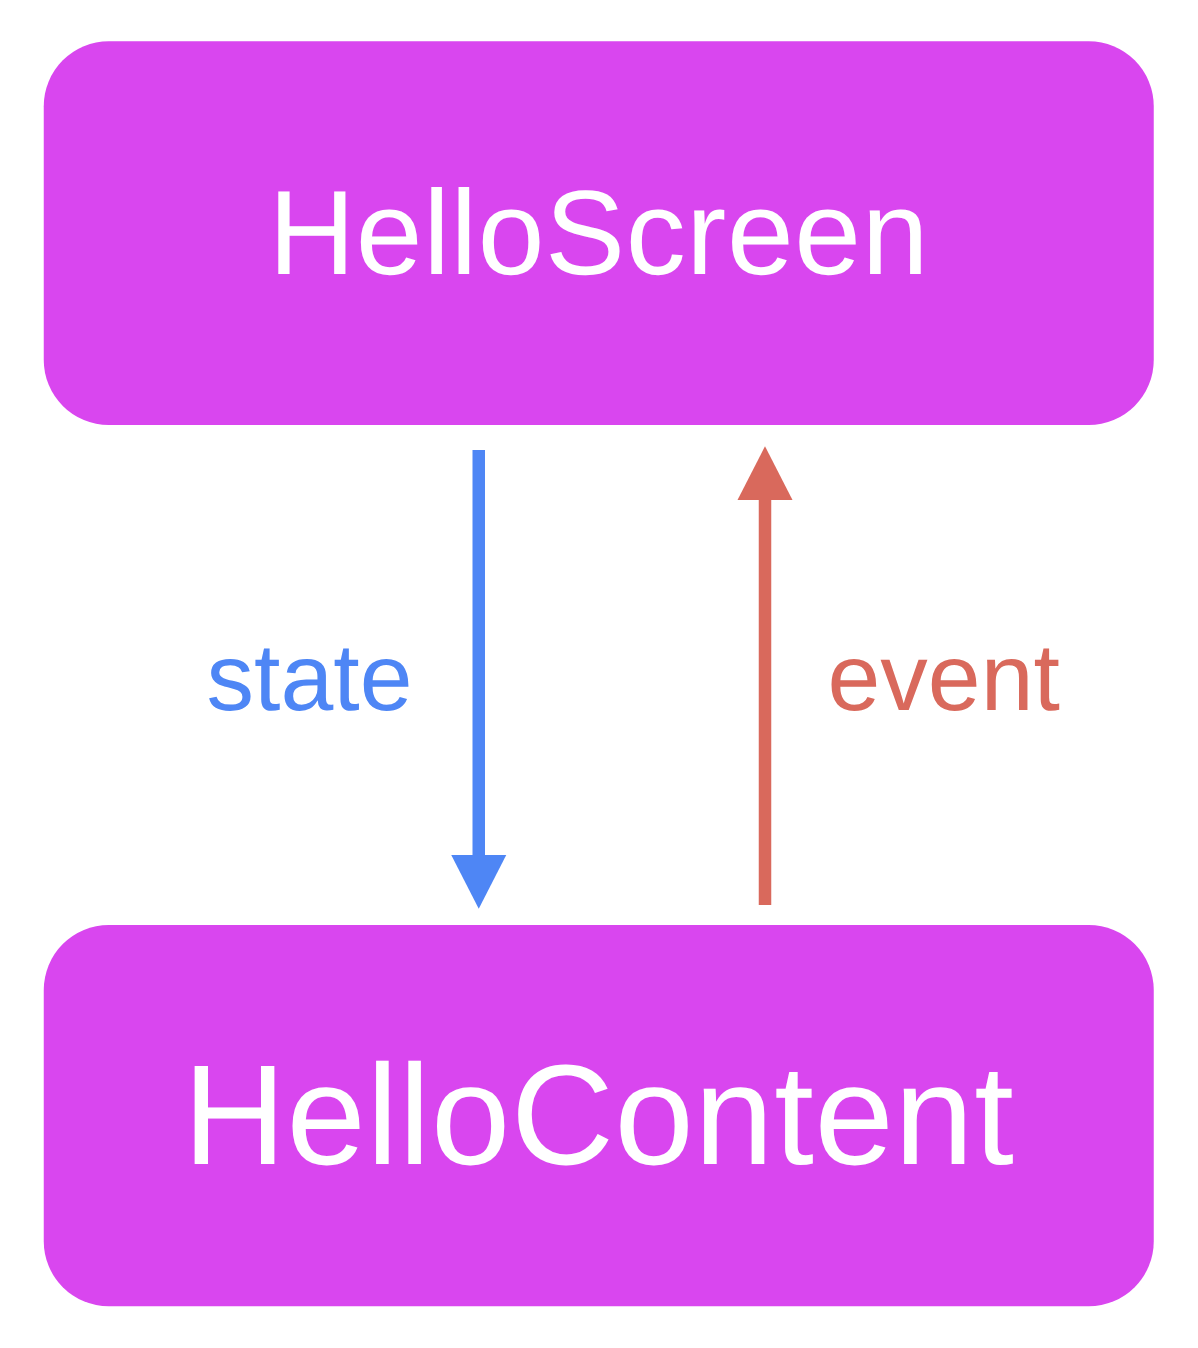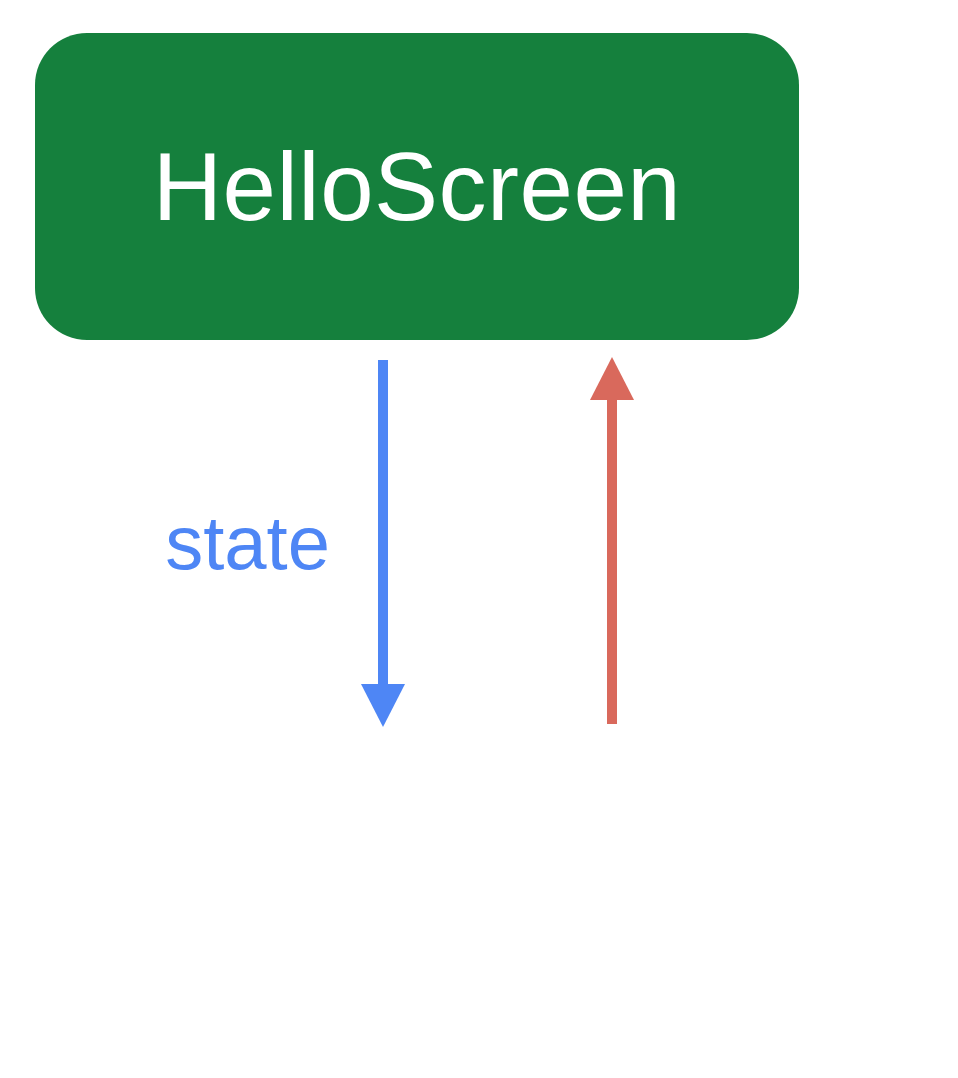--- a/index.html
+++ b/index.html
@@ -18,8 +18,8 @@
   .node {
     position: absolute;
     left: 35px;
-    width: 764px;
-    background: #15803d;
+    width: 888px;
+    background: #d946ef;
     border-radius: 52px;
     display: flex;
     align-items: center;

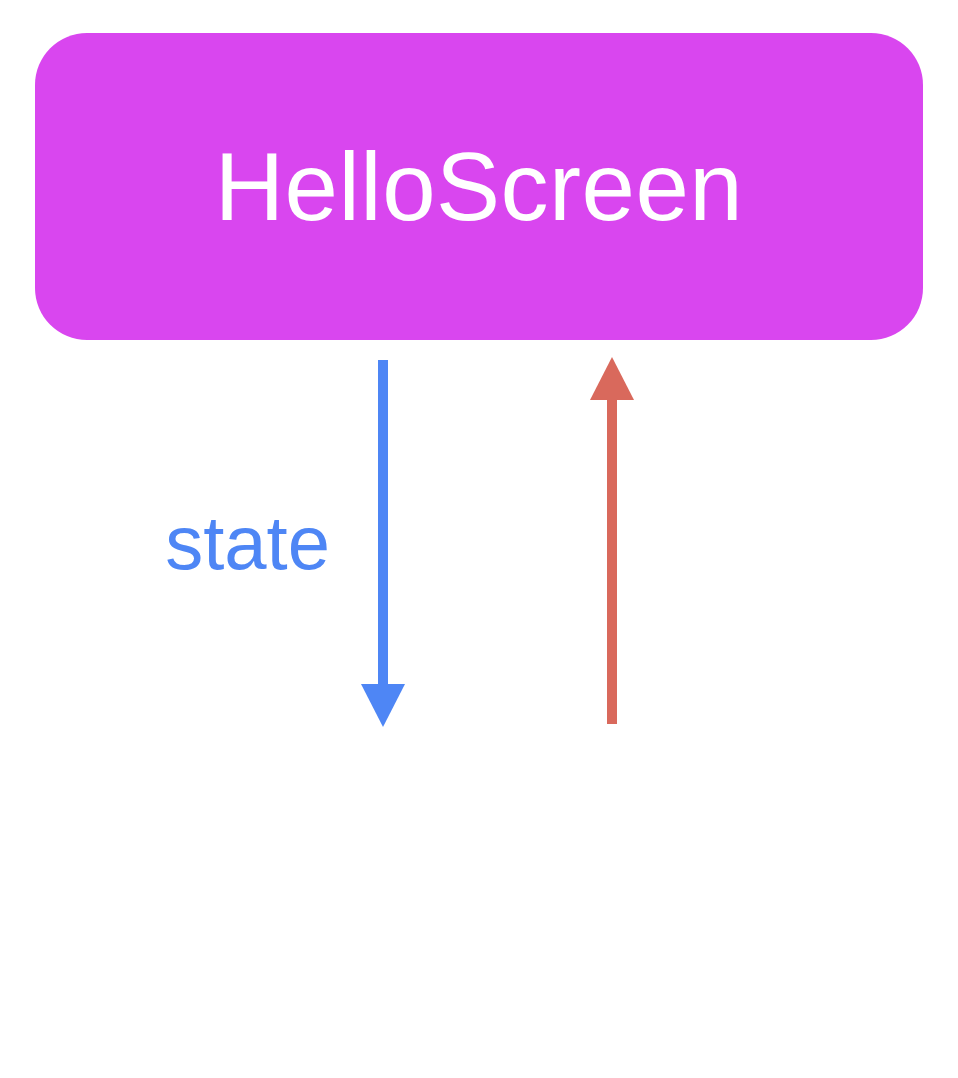--- a/index.html
+++ b/index.html
@@ -93,6 +93,7 @@
 
   <div class="flow-label state">state</div>
 
+  <div class="flow-label event">event</div>
 
 
 </div>

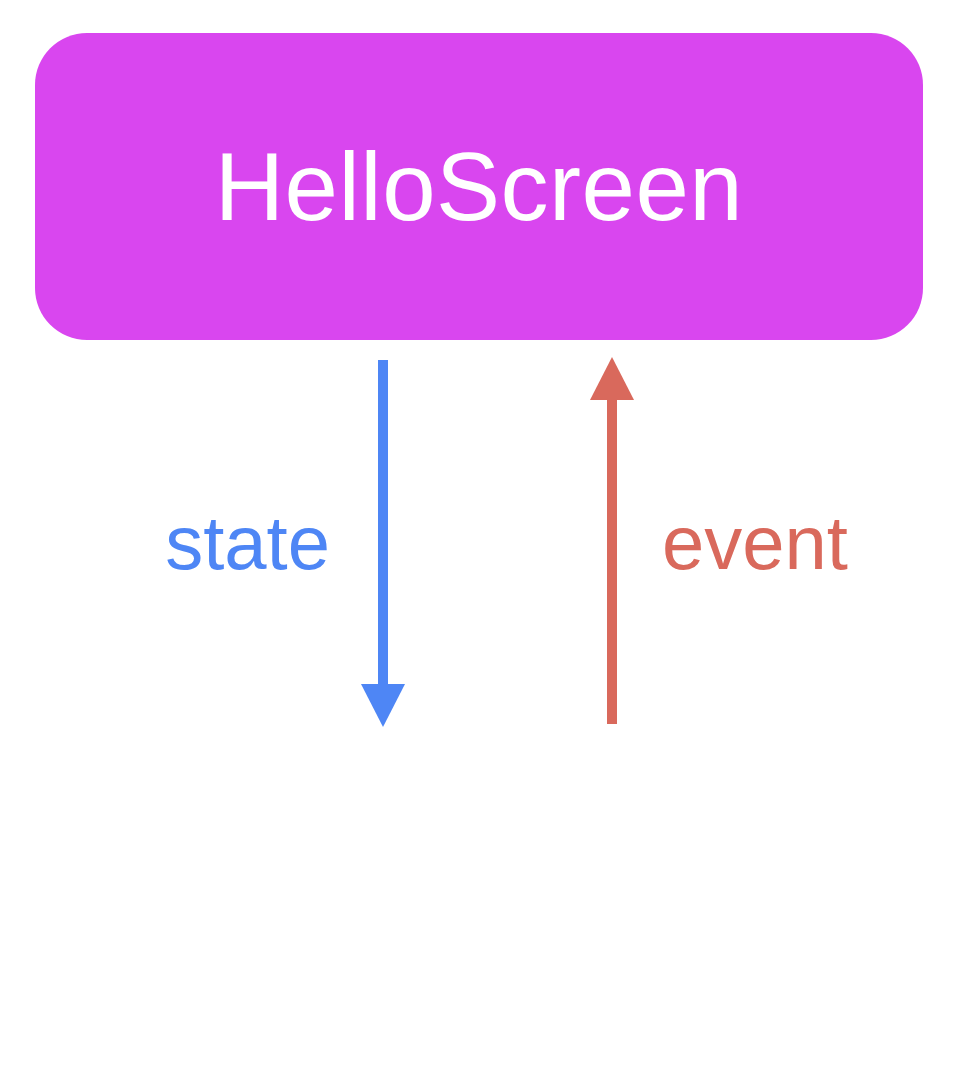--- a/index.html
+++ b/index.html
@@ -95,6 +95,9 @@
 
   <div class="flow-label event">event</div>
 
+  <div class="node node-bottom">
+    <span class="node-label">HelloContent</span>
+  </div>
 
 </div>
 

